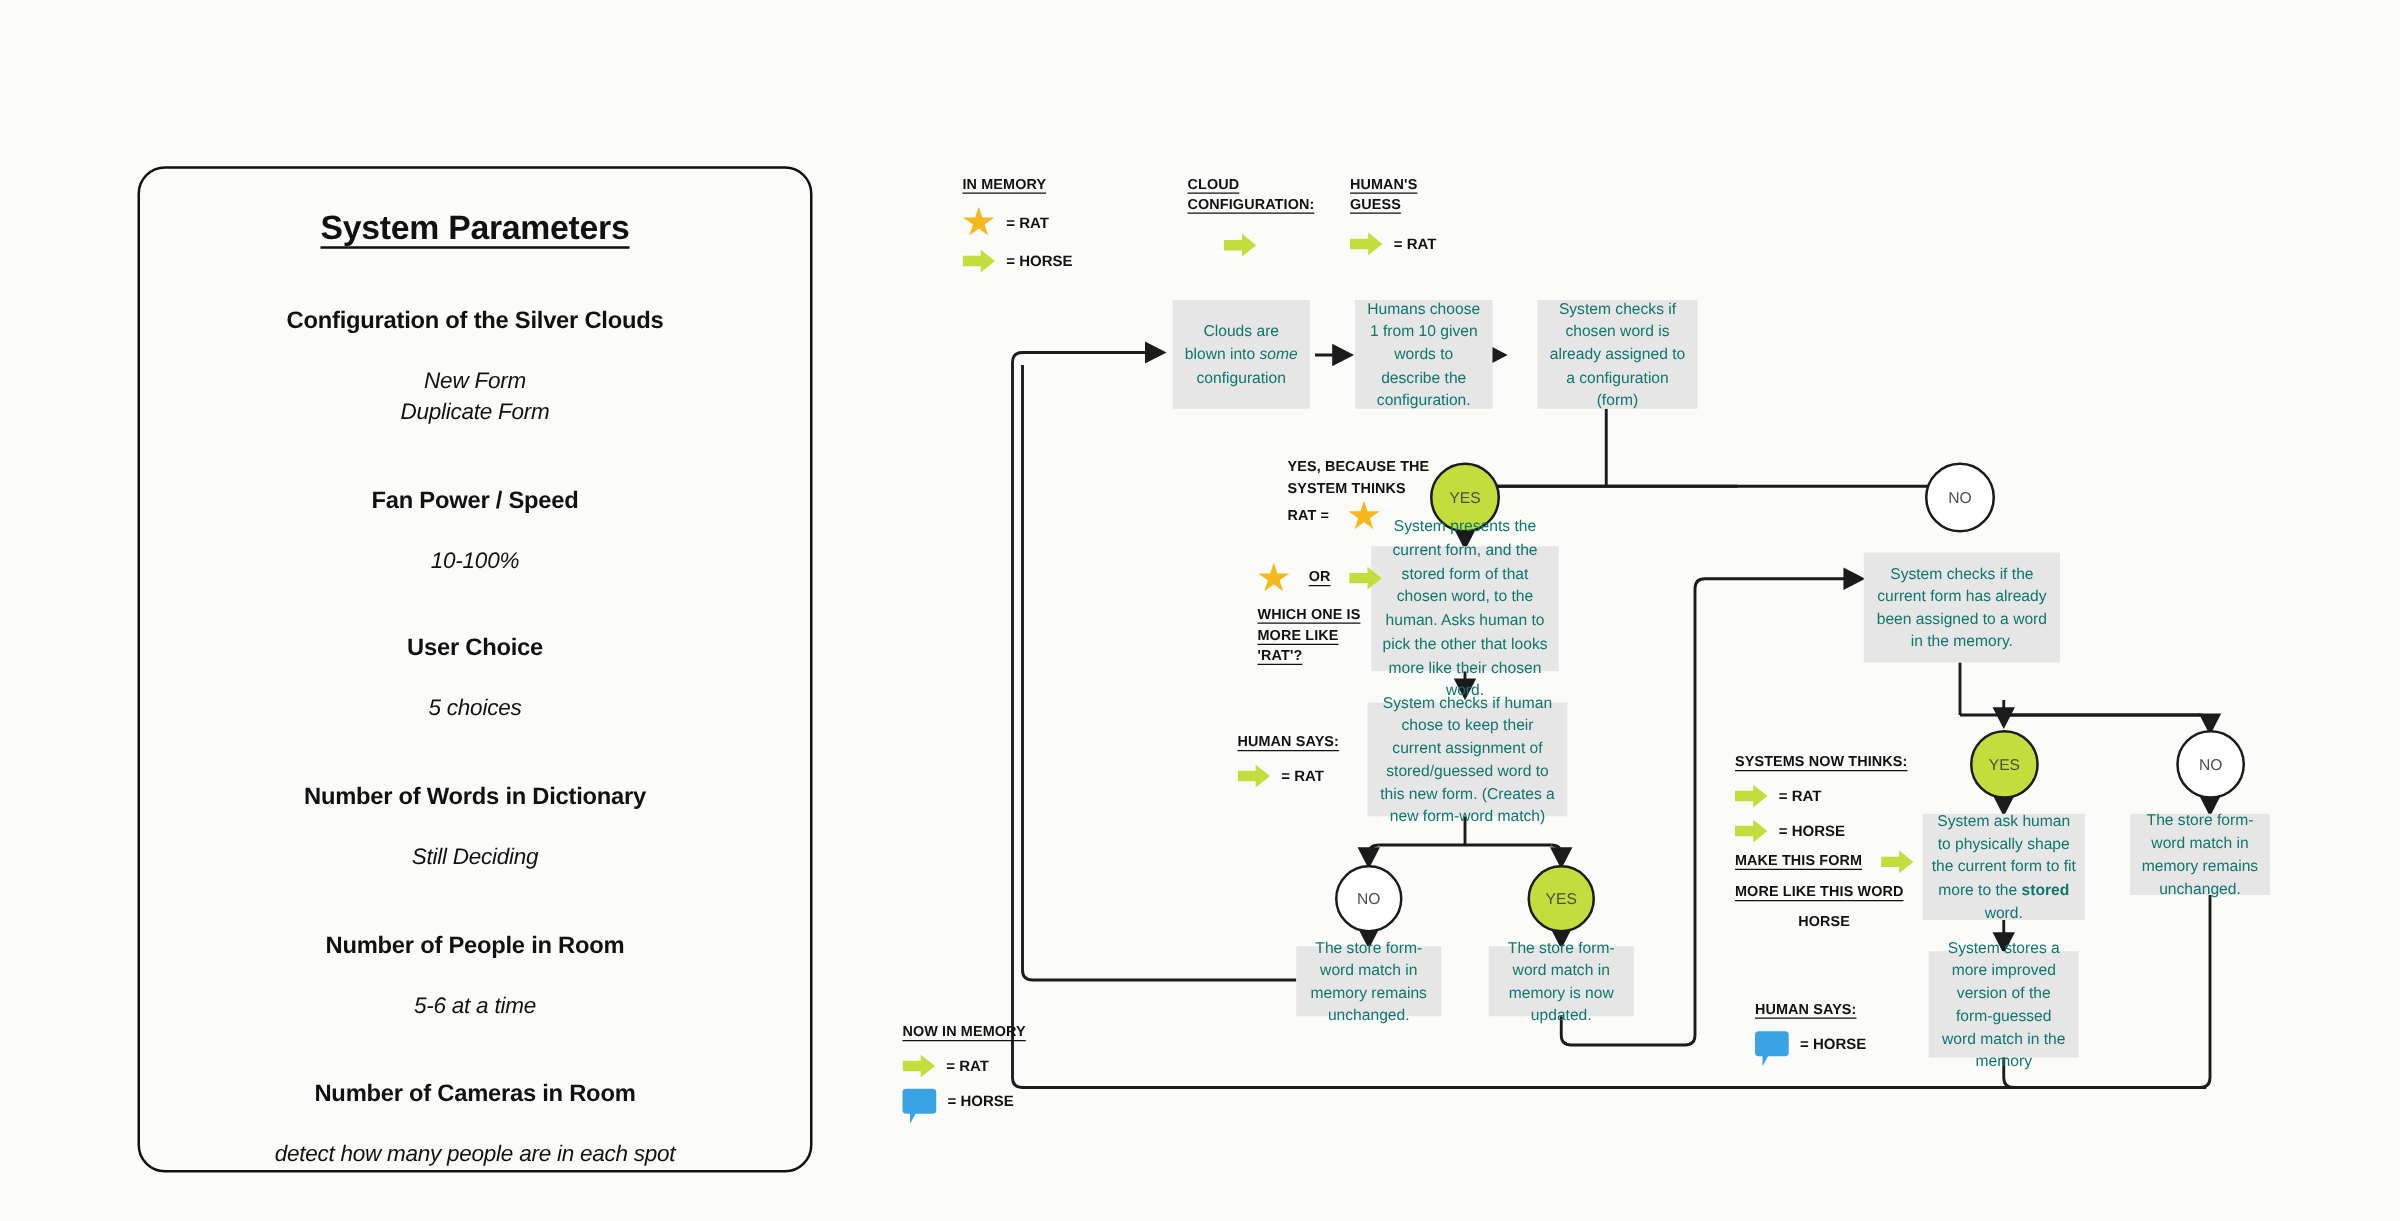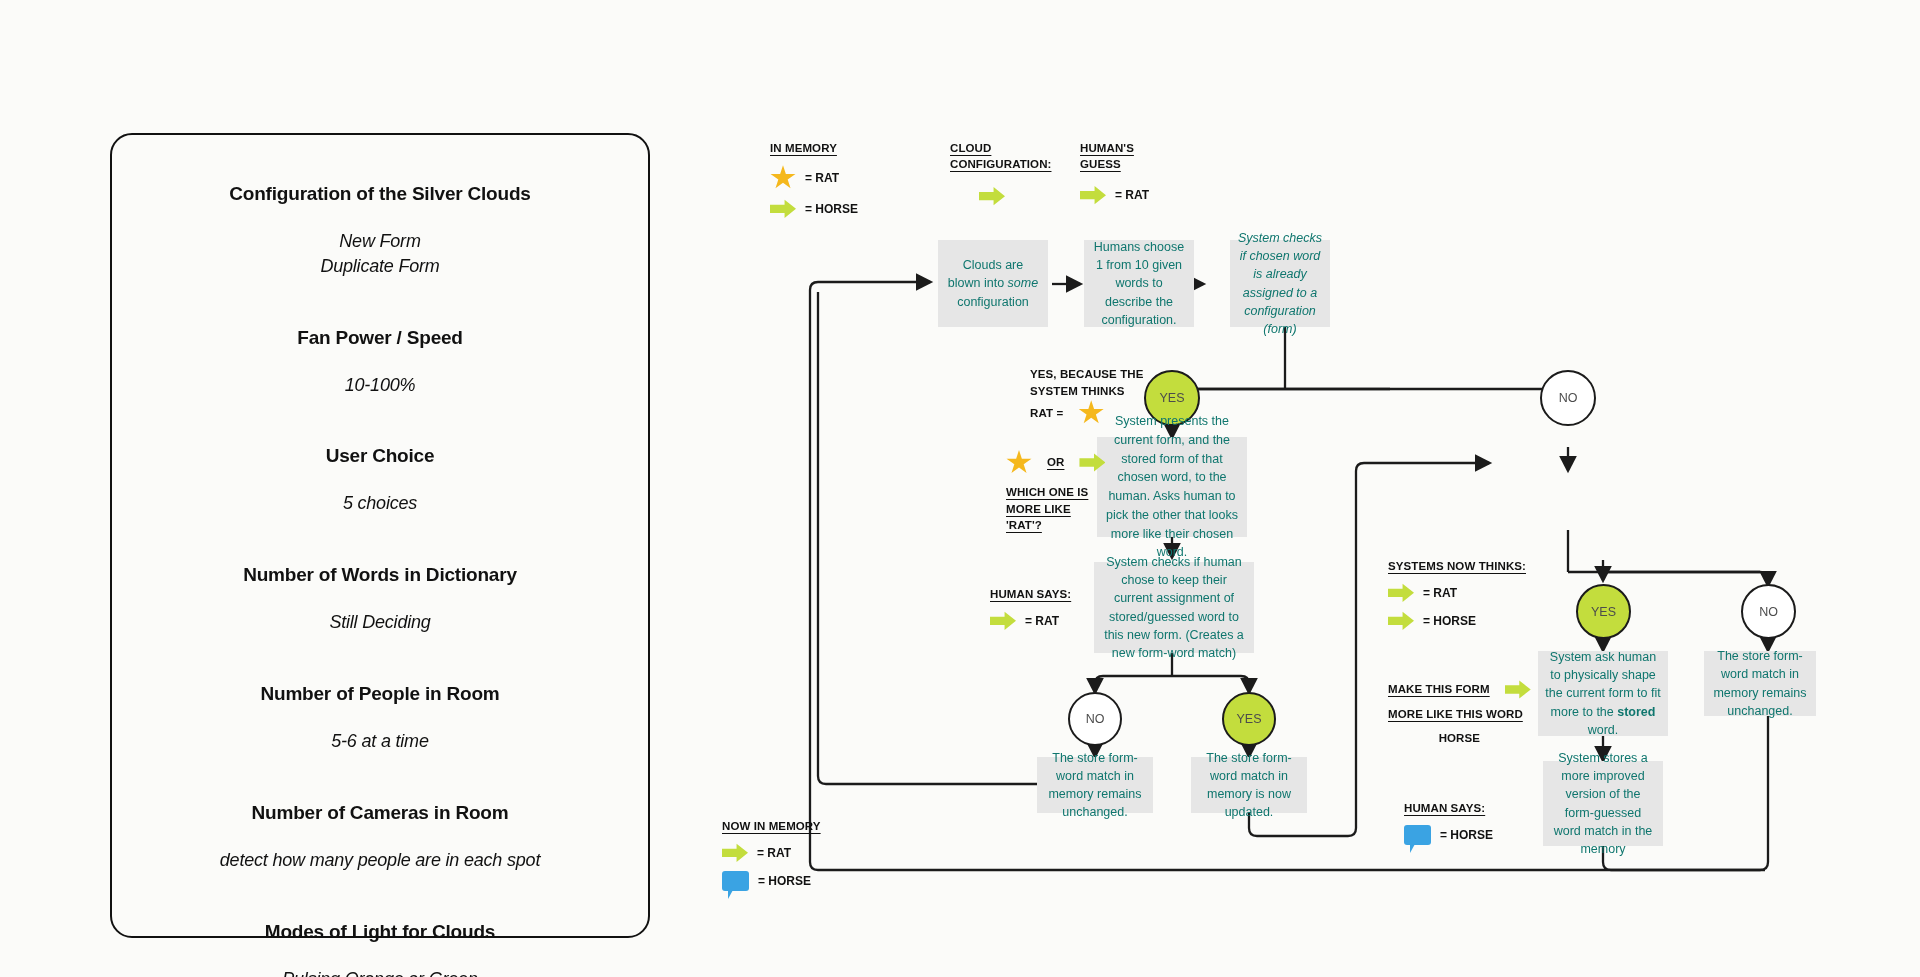--- a/index.html
+++ b/index.html
@@ -92,6 +92,7 @@
 <body>
 
 <div id="params-card">
+  <div id="params-title">System Parameters</div>
   <div id="params-groups">
       <div class="param-group">
         <div class="param-label">Configuration of the Silver Clouds</div>

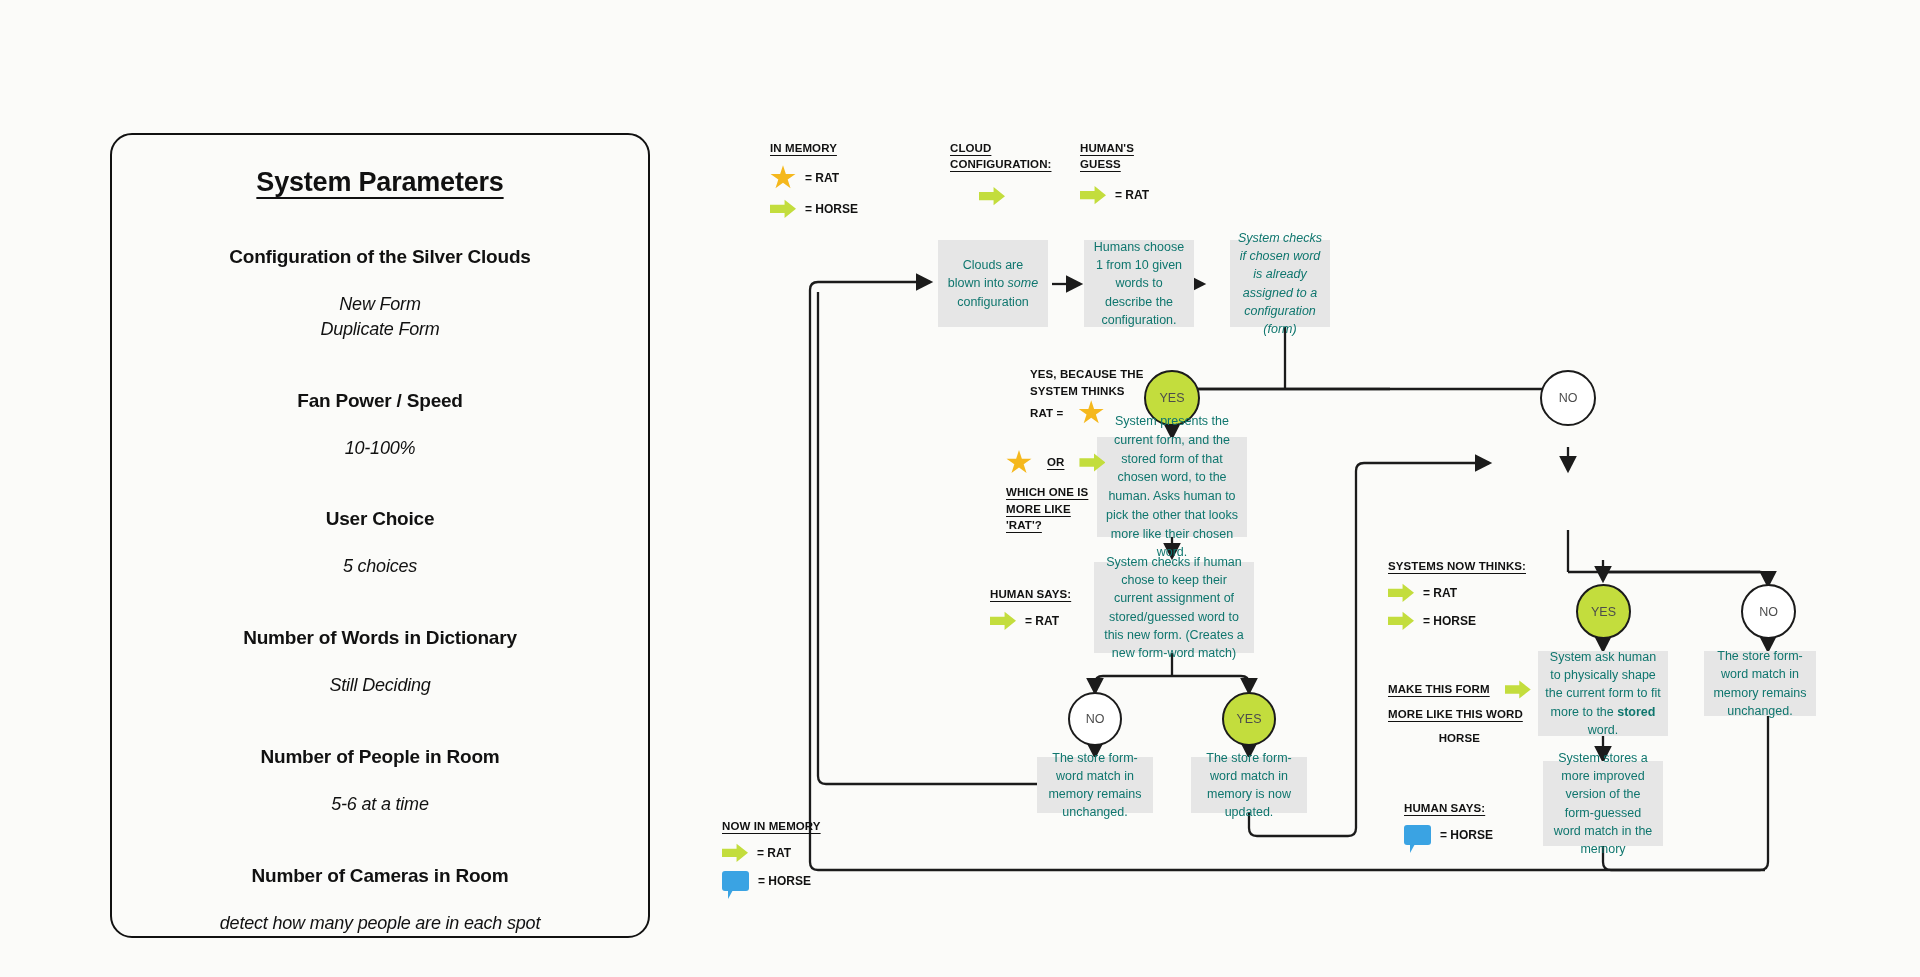--- a/index.html
+++ b/index.html
@@ -248,7 +248,7 @@
 
   <div class="node pbox" style="left:1084px;top:240px;width:110px;height:87px;">Humans choose 1 from 10 given words to describe the configuration.</div>
 
-  <div class="node pbox" style="left:1230px;top:240px;width:100px;height:87px;font-style:italic;">System checks if chosen word is already assigned to a configuration (form)</div>
+  <div class="node pbox" style="left:1230px;top:240px;width:128px;height:87px;">System checks if chosen word is already assigned to a configuration (form)</div>
 
   <div class="node circ yes" style="left:1144px;top:370px;width:56px;height:56px;">YES</div>
   <div class="node circ" style="left:1540px;top:370px;width:56px;height:56px;">NO</div>

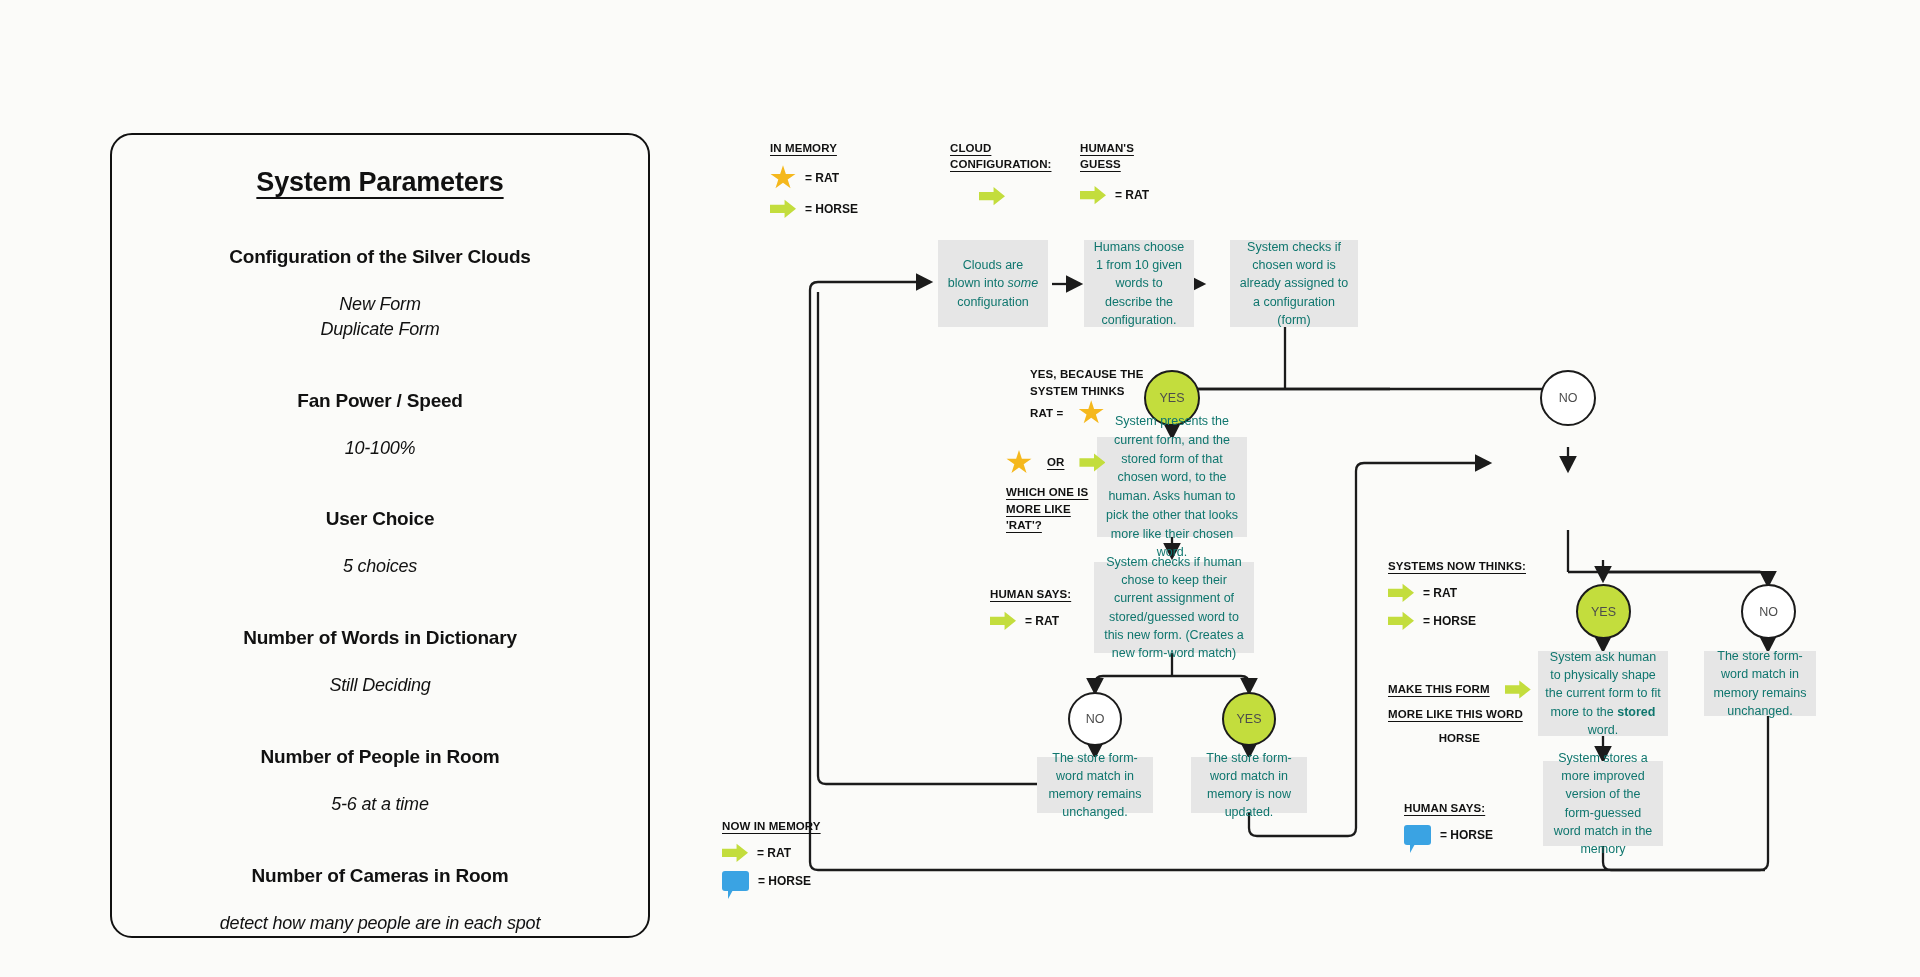--- a/index.html
+++ b/index.html
@@ -290,6 +290,7 @@
   <div class="node pbox" style="left:1037px;top:757px;width:116px;height:56px;">The store form-word match in memory remains unchanged.</div>
   <div class="node pbox" style="left:1191px;top:757px;width:116px;height:56px;">The store form-word match in memory is now updated.</div>
 
+  <div class="node pbox" style="left:1491px;top:442px;width:157px;height:88px;">System checks if the current form has already been assigned to a word in the memory.</div>
 
   <div class="node circ yes" style="left:1576px;top:584px;width:55px;height:55px;">YES</div>
   <div class="node circ" style="left:1741px;top:584px;width:55px;height:55px;">NO</div>

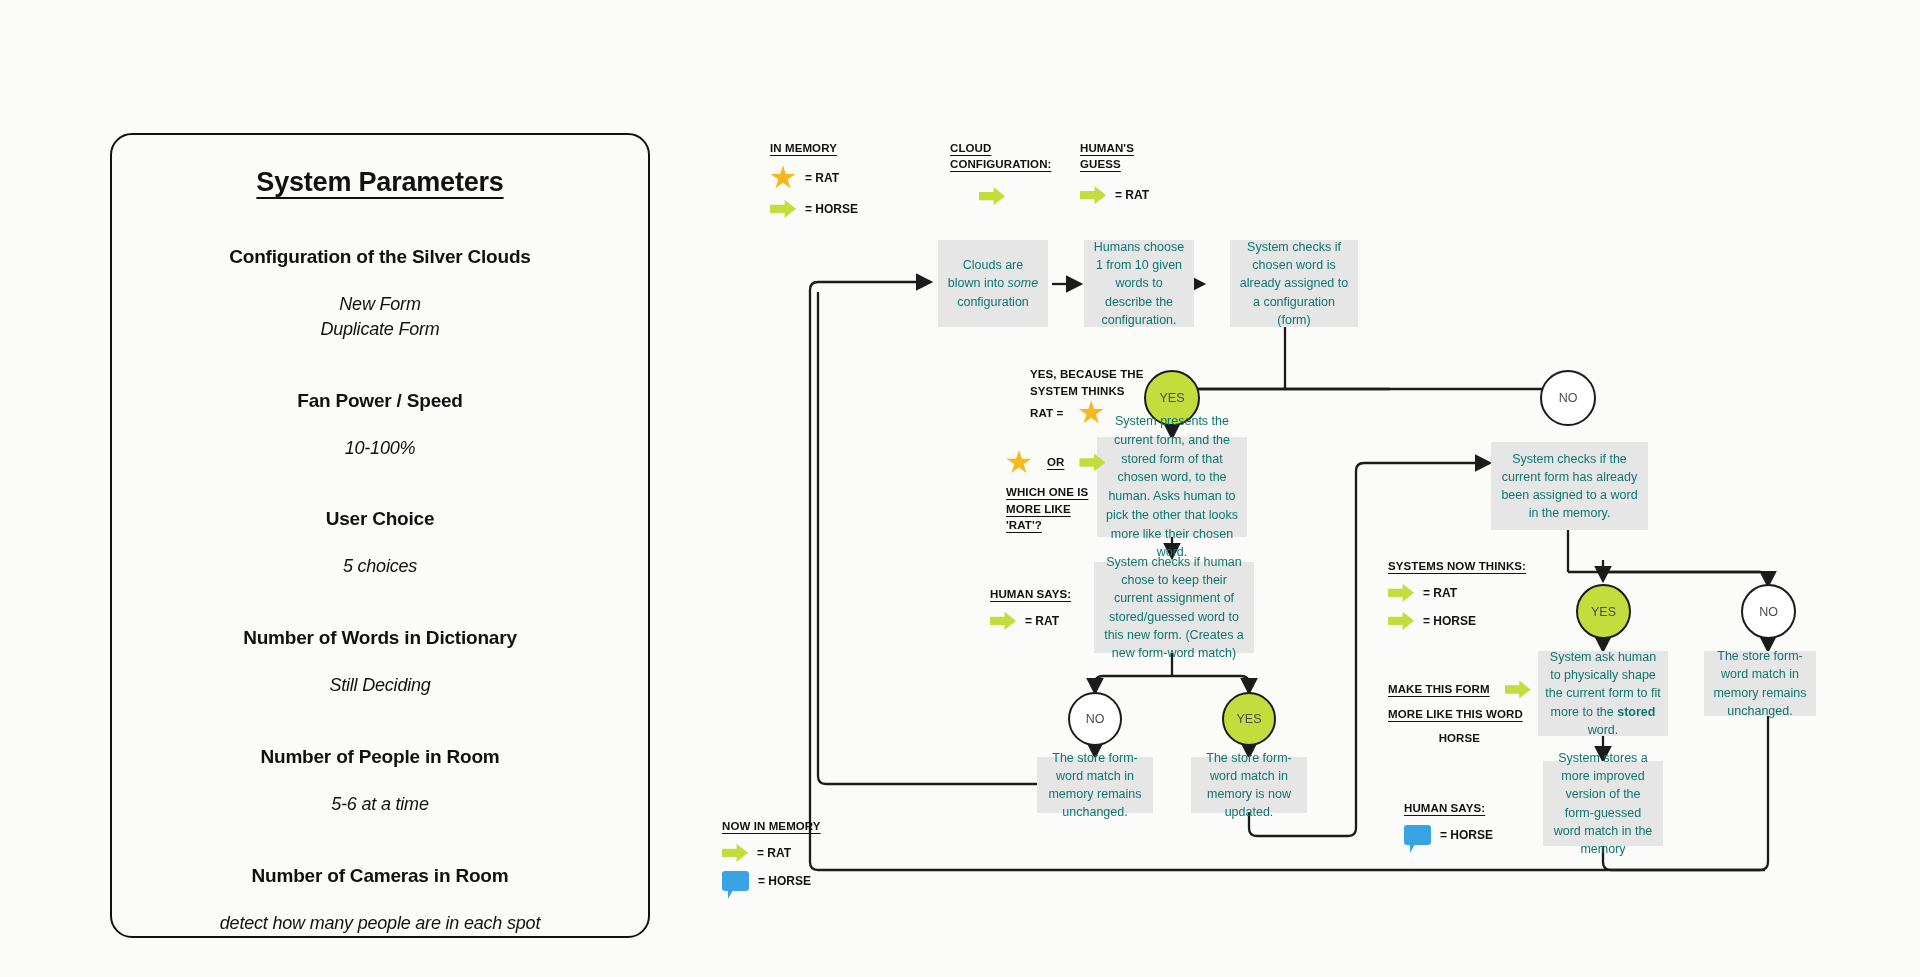--- a/index.html
+++ b/index.html
@@ -295,7 +295,7 @@
   <div class="node circ yes" style="left:1576px;top:584px;width:55px;height:55px;">YES</div>
   <div class="node circ" style="left:1741px;top:584px;width:55px;height:55px;">NO</div>
 
-  <div class="legend" style="left:1388px;top:558px;">
+  <div class="legend" style="left:1388px;top:602px;">
     <div class="legend-title">SYSTEMS NOW THINKS:</div>
     <div class="legend-row">
       <span class="g-arrow"></span>

